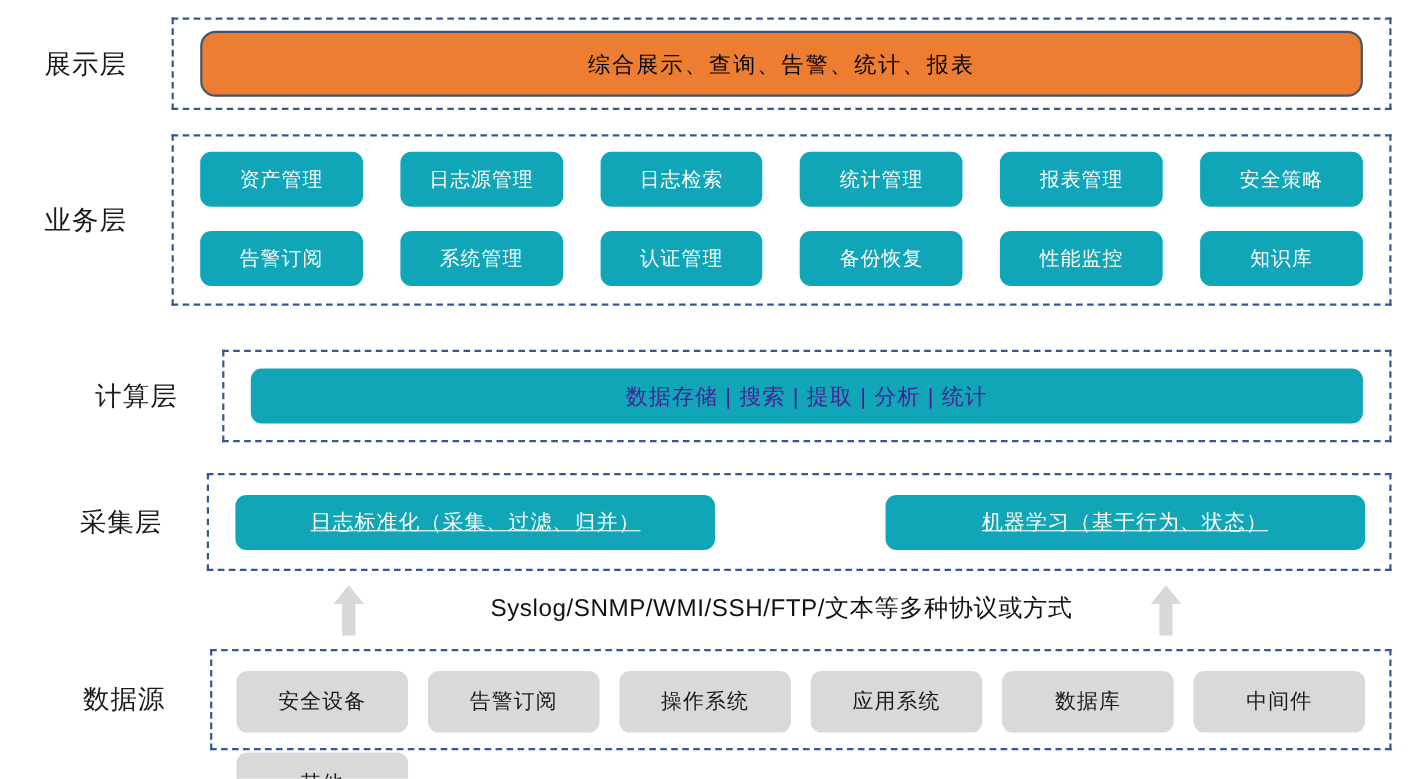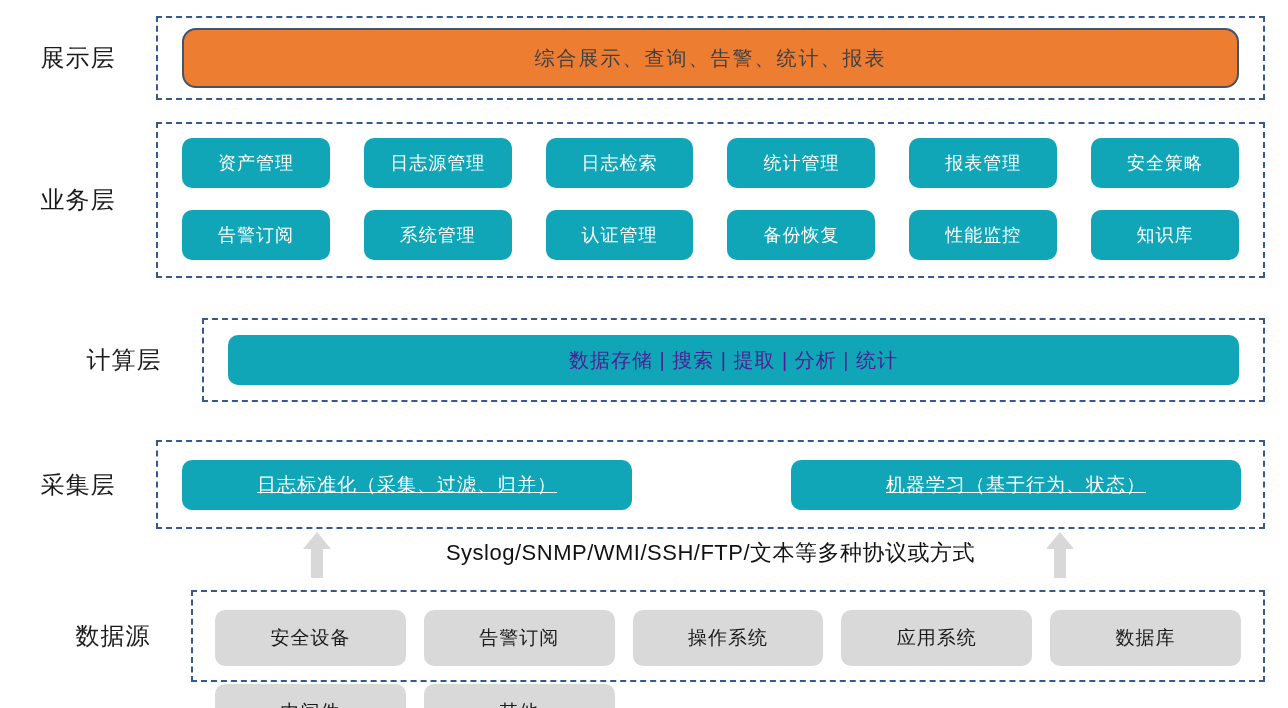--- a/index.html
+++ b/index.html
@@ -38,7 +38,7 @@
     border:2px solid var(--orange-border,#44546A);
     border-radius:14px;
     display:flex; align-items:center; justify-content:center;
-    color:#404040; font-size:20px; letter-spacing:2px;
+    color:#000000; font-size:20px; letter-spacing:2px;
   }
 
   

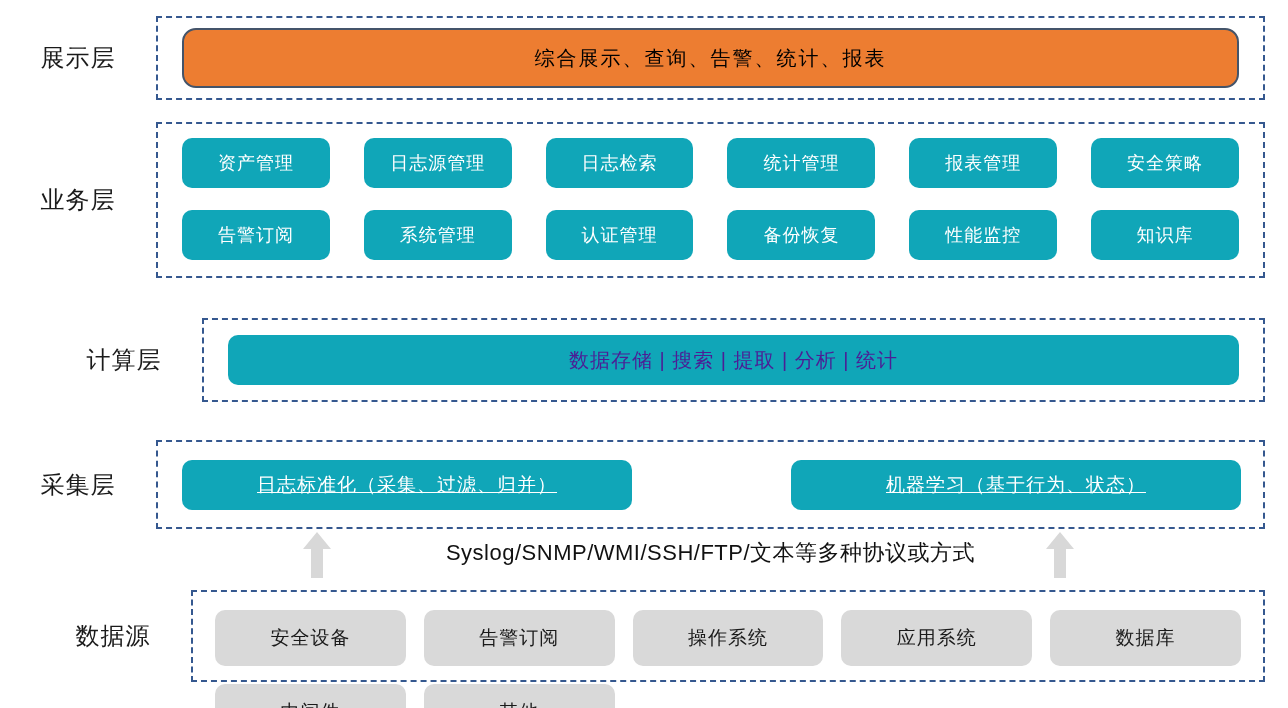--- a/index.html
+++ b/index.html
@@ -26,7 +26,7 @@
   #band-presentation { top:16px;  height:84px; }
   #band-business     { top:122px; height:156px; }
   #band-computing    { top:318px; height:84px;padding-left:46px; }
-  #band-collection   { top:440px; height:89px; }
+  #band-collection   { top:430px; height:89px;padding-left:32px; }
   #band-protocol     { top:528px; height:58px; }
   #band-datasource   { top:590px; height:92px;padding-left:35px; }
 

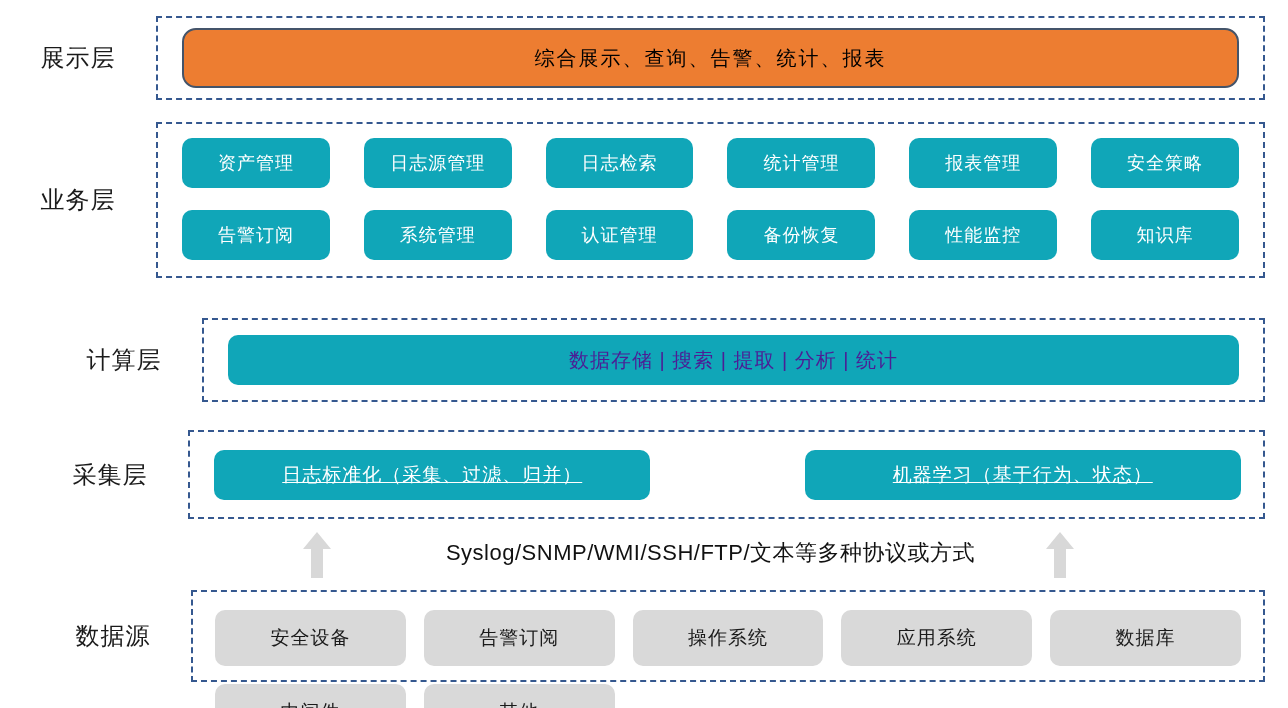--- a/index.html
+++ b/index.html
@@ -85,7 +85,7 @@
   
   .grid7 {
     padding:18px 22px;
-    display:grid; grid-template-columns:repeat(5,1fr);
+    display:grid; grid-template-columns:repeat(6,1fr);
     gap:18px;
   }
   .gray-box {

